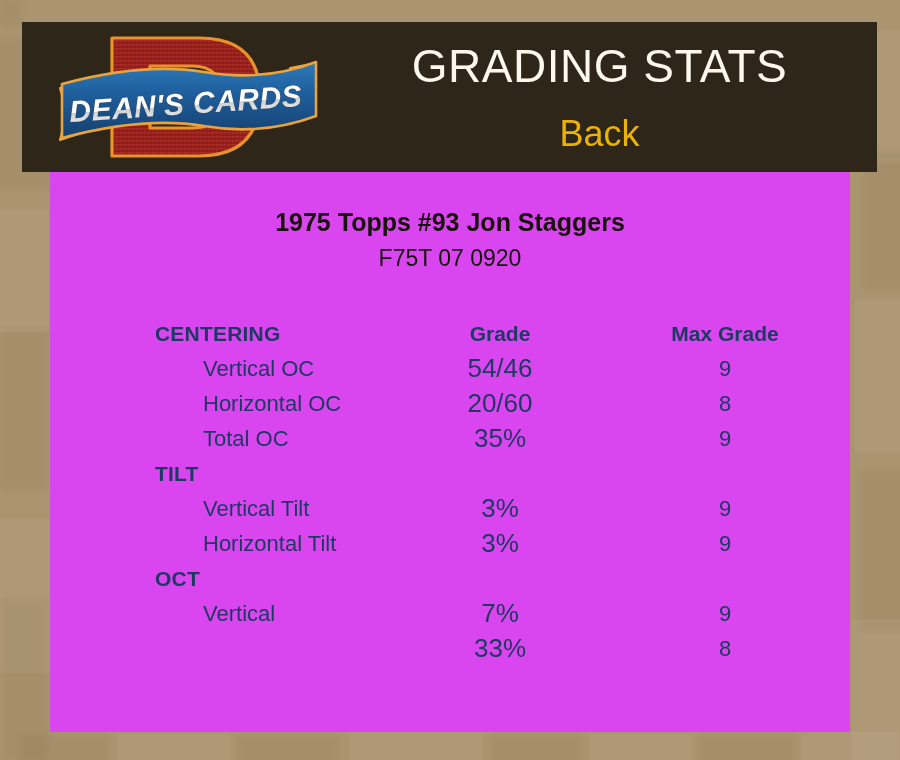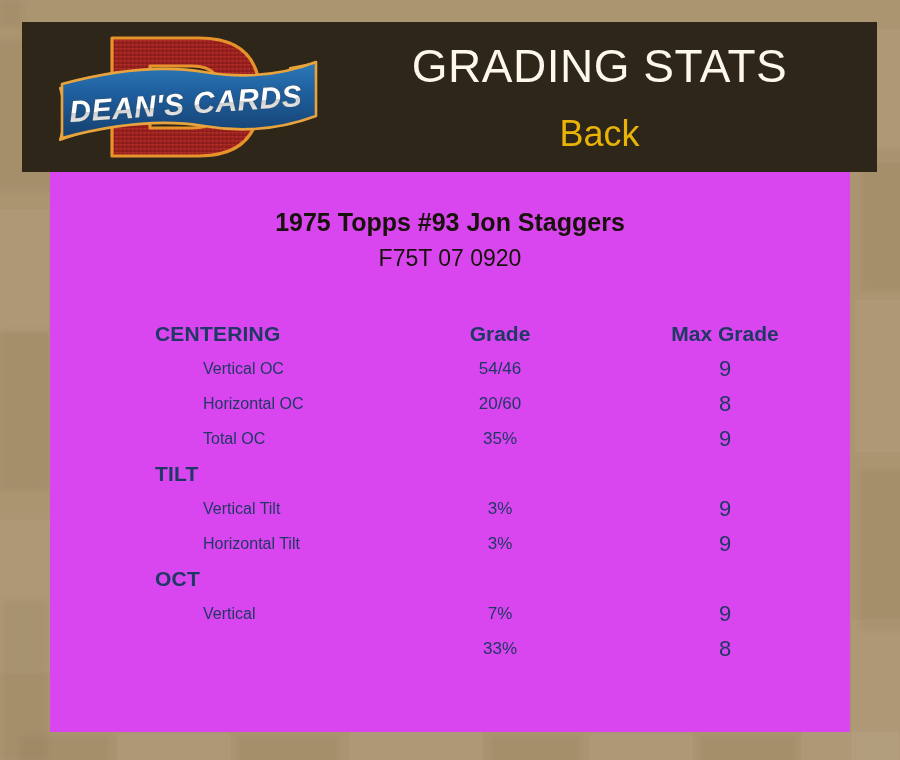--- a/index.html
+++ b/index.html
@@ -131,7 +131,7 @@
     position: absolute;
     left: 105px;
     top: 0;
-    font-size: 16px;
+    font-size: 22px;
     line-height: 35px;
     white-space: nowrap;
   }

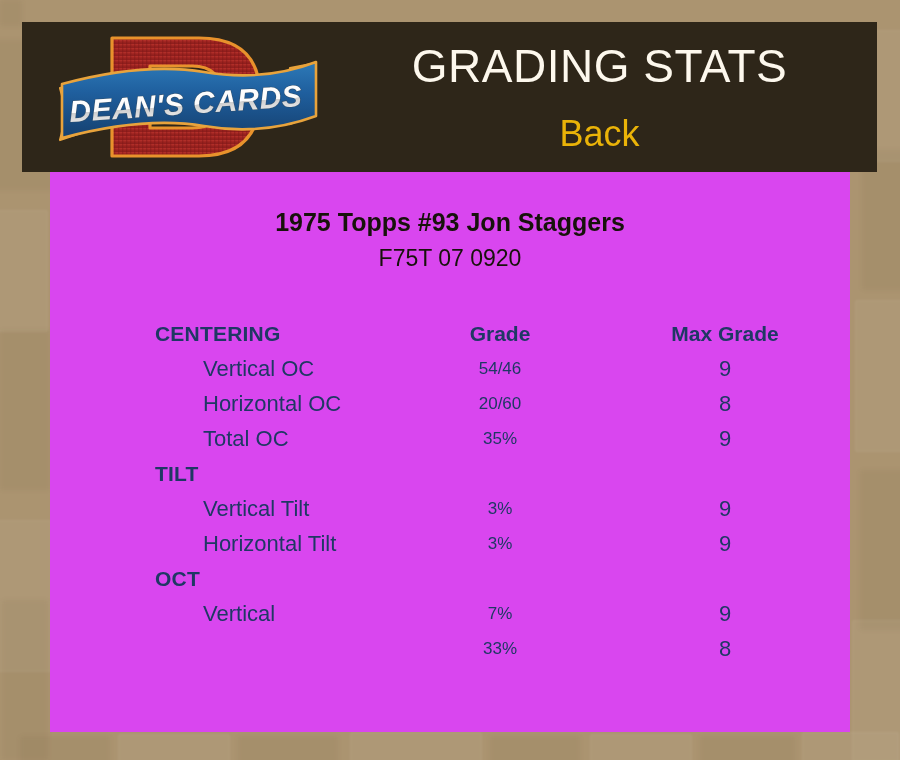--- a/index.html
+++ b/index.html
@@ -150,7 +150,7 @@
     width: 150px;
     top: 0;
     text-align: center;
-    font-size: 17px;
+    font-size: 26px;
     line-height: 35px;
   }
   .s-grade {

